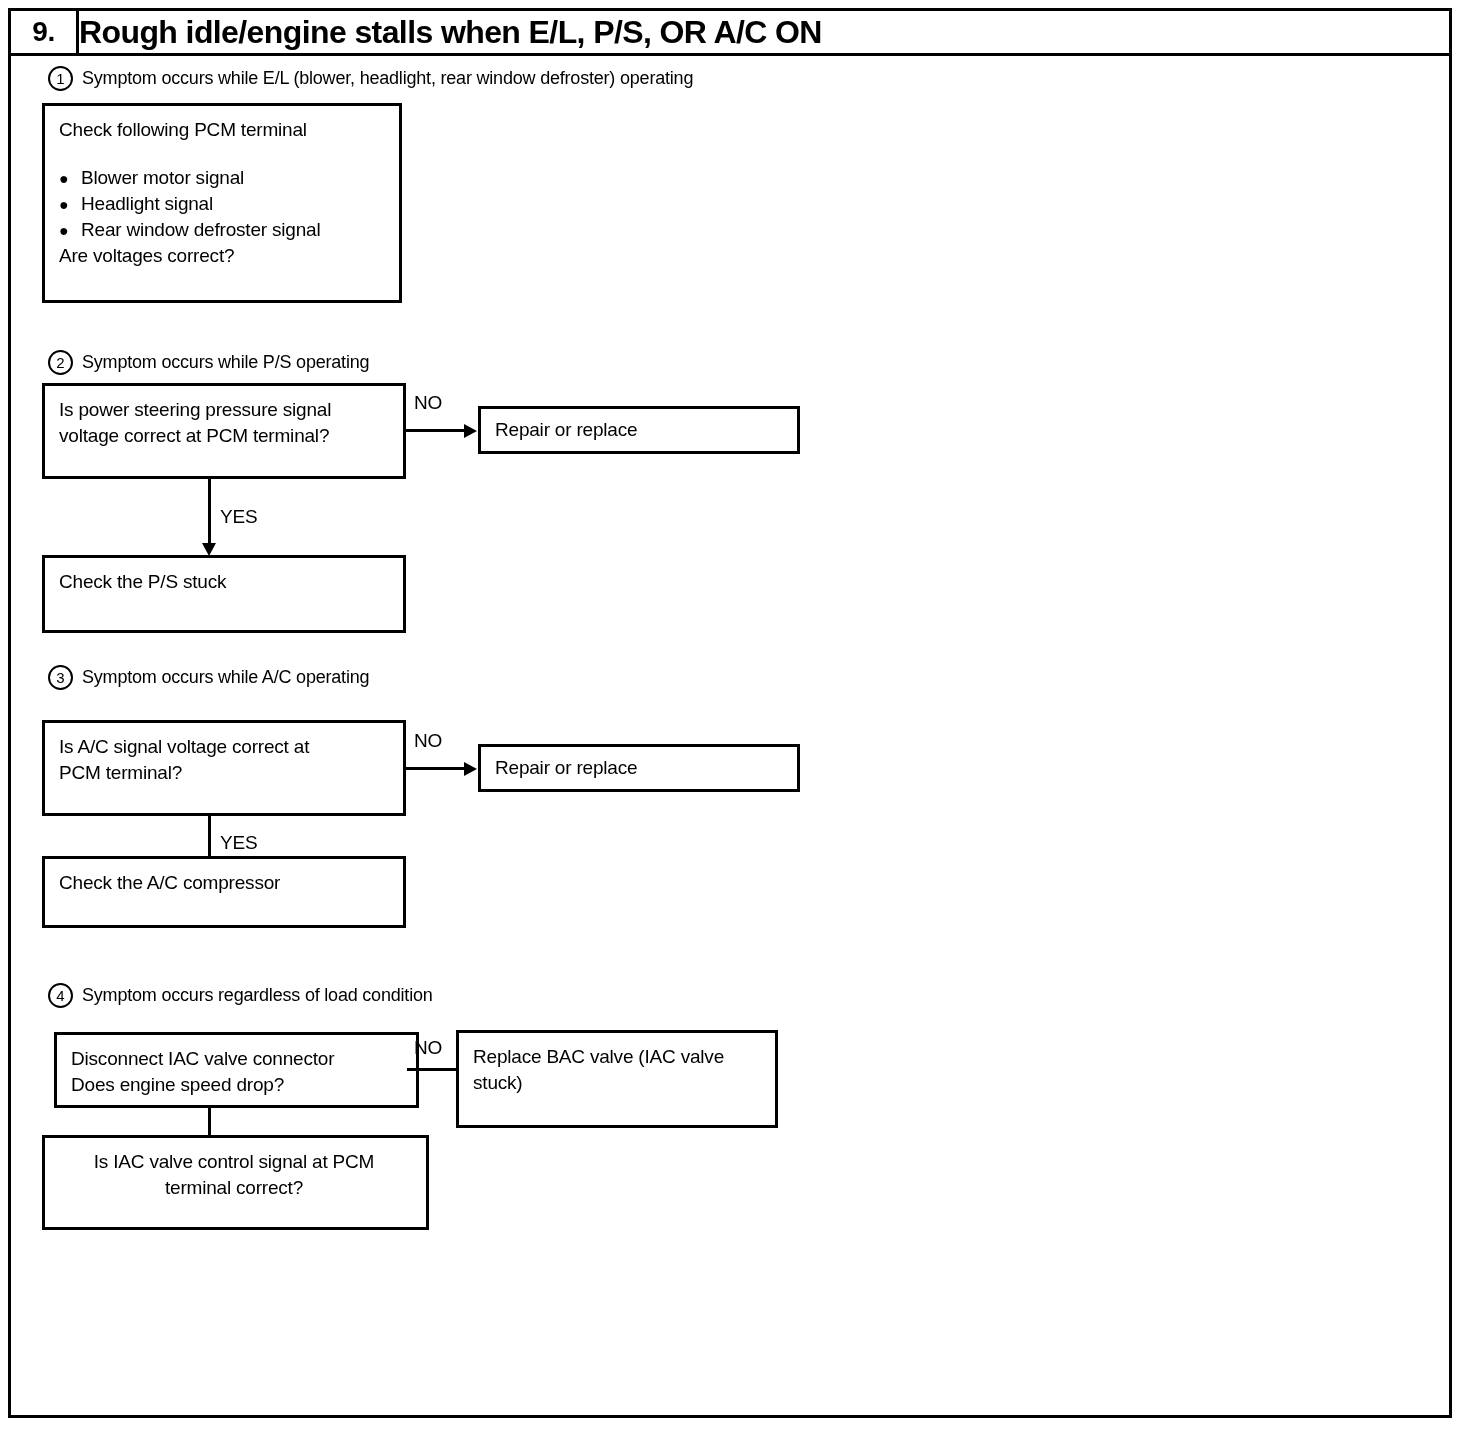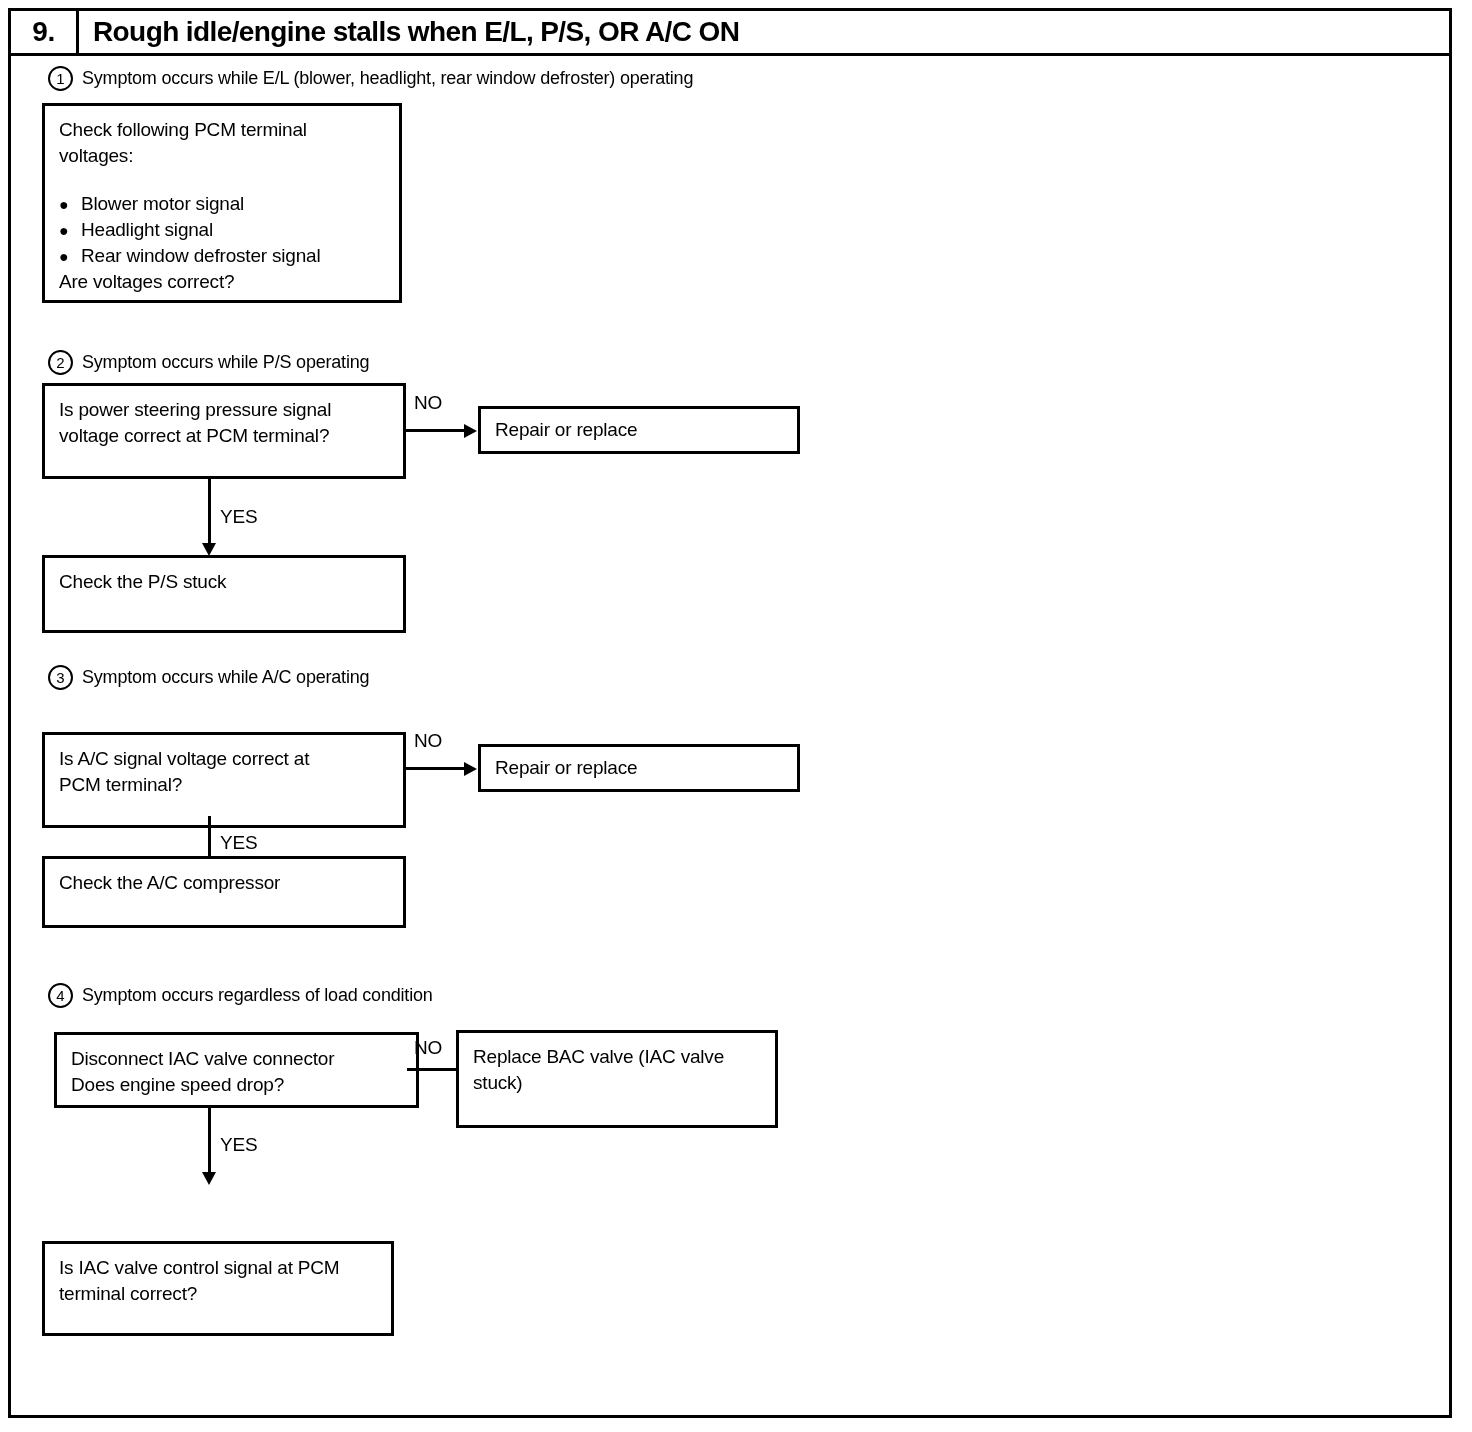--- a/index.html
+++ b/index.html
@@ -59,8 +59,7 @@
     flex: 1;
     display: flex;
     align-items: center;
-    padding-left: 14px;
-    font-size: 28px;
+    font-size: 32px;
     font-weight: bold;
     letter-spacing: -0.6px;
     white-space: nowrap;

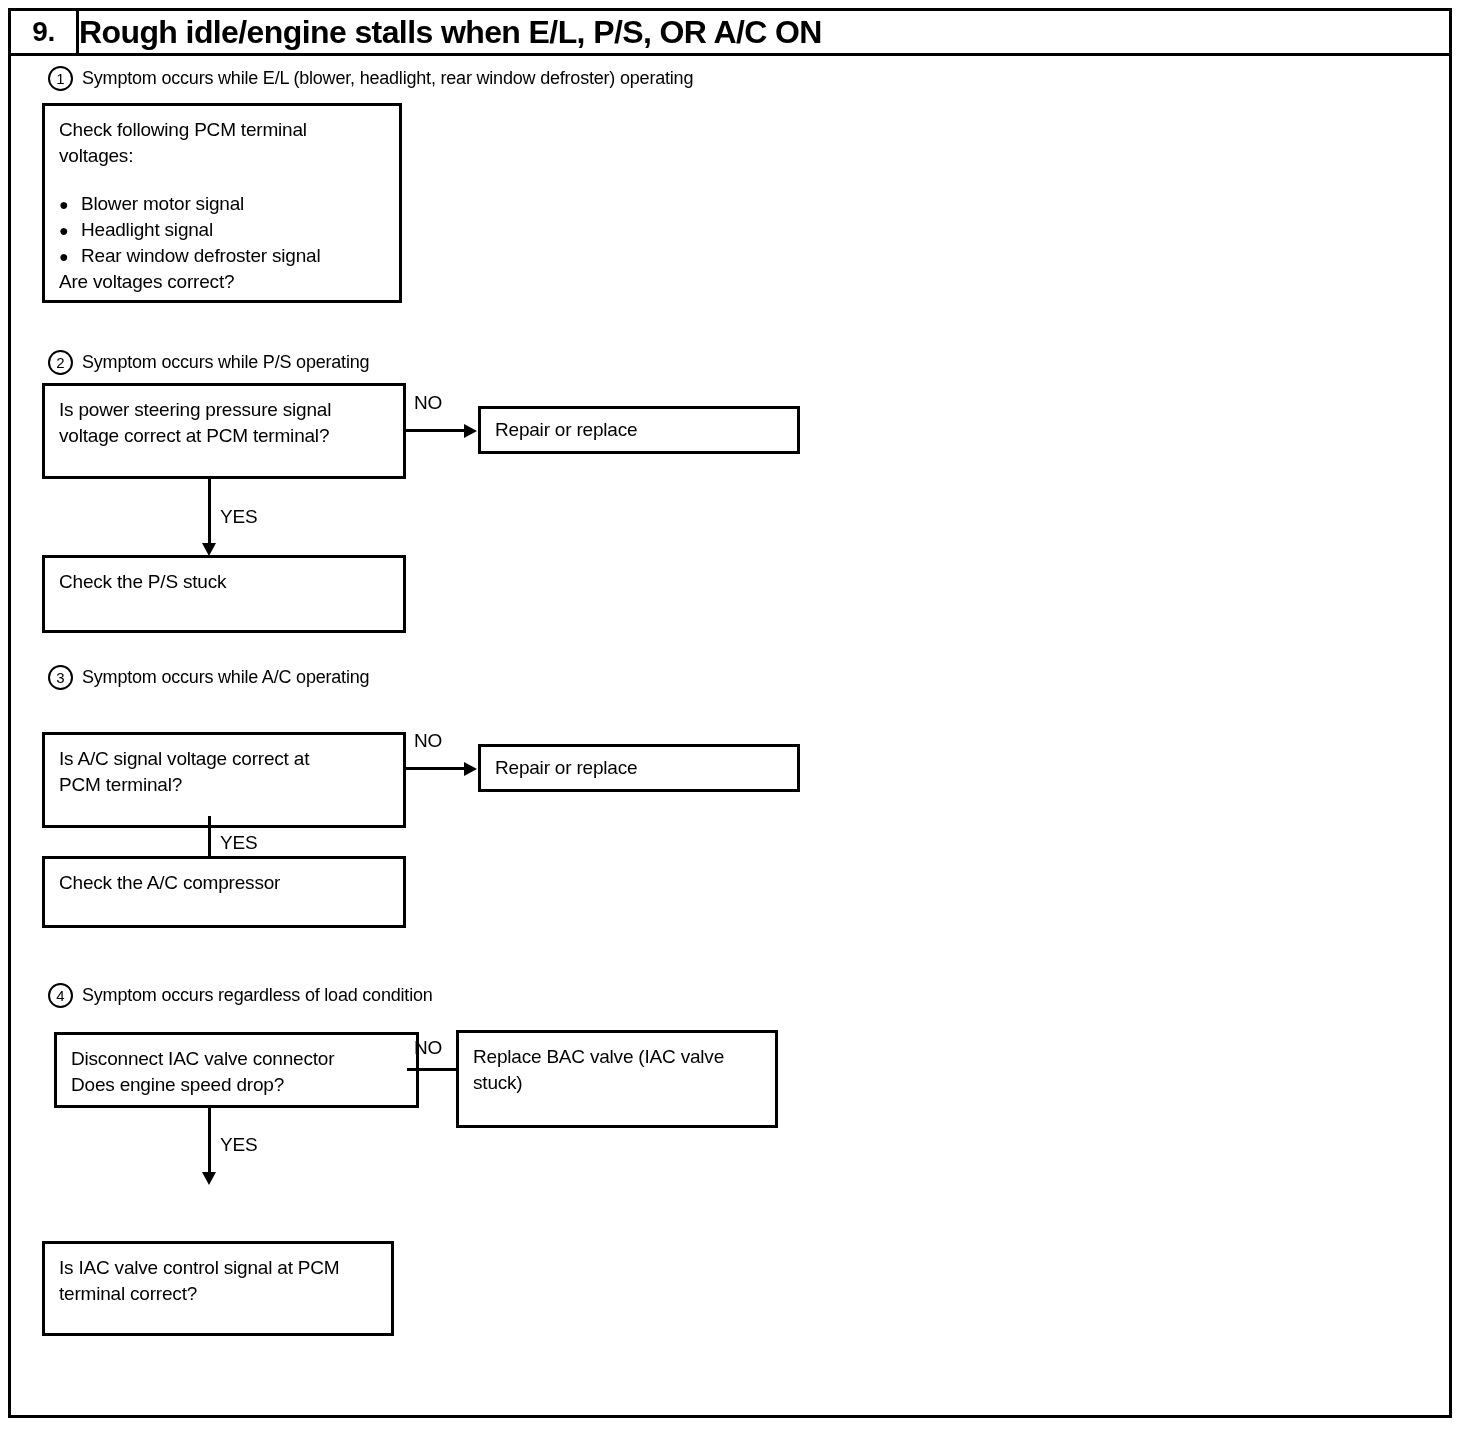--- a/index.html
+++ b/index.html
@@ -174,7 +174,6 @@
 
   <div class="box" style="left:42px; top:103px; width:360px; height:200px;">
     <div class="line">Check following PCM terminal</div>
-    <div class="line">voltages:</div>
     <div class="blank"></div>
     <div class="bullets">
       <div class="bullet-row">

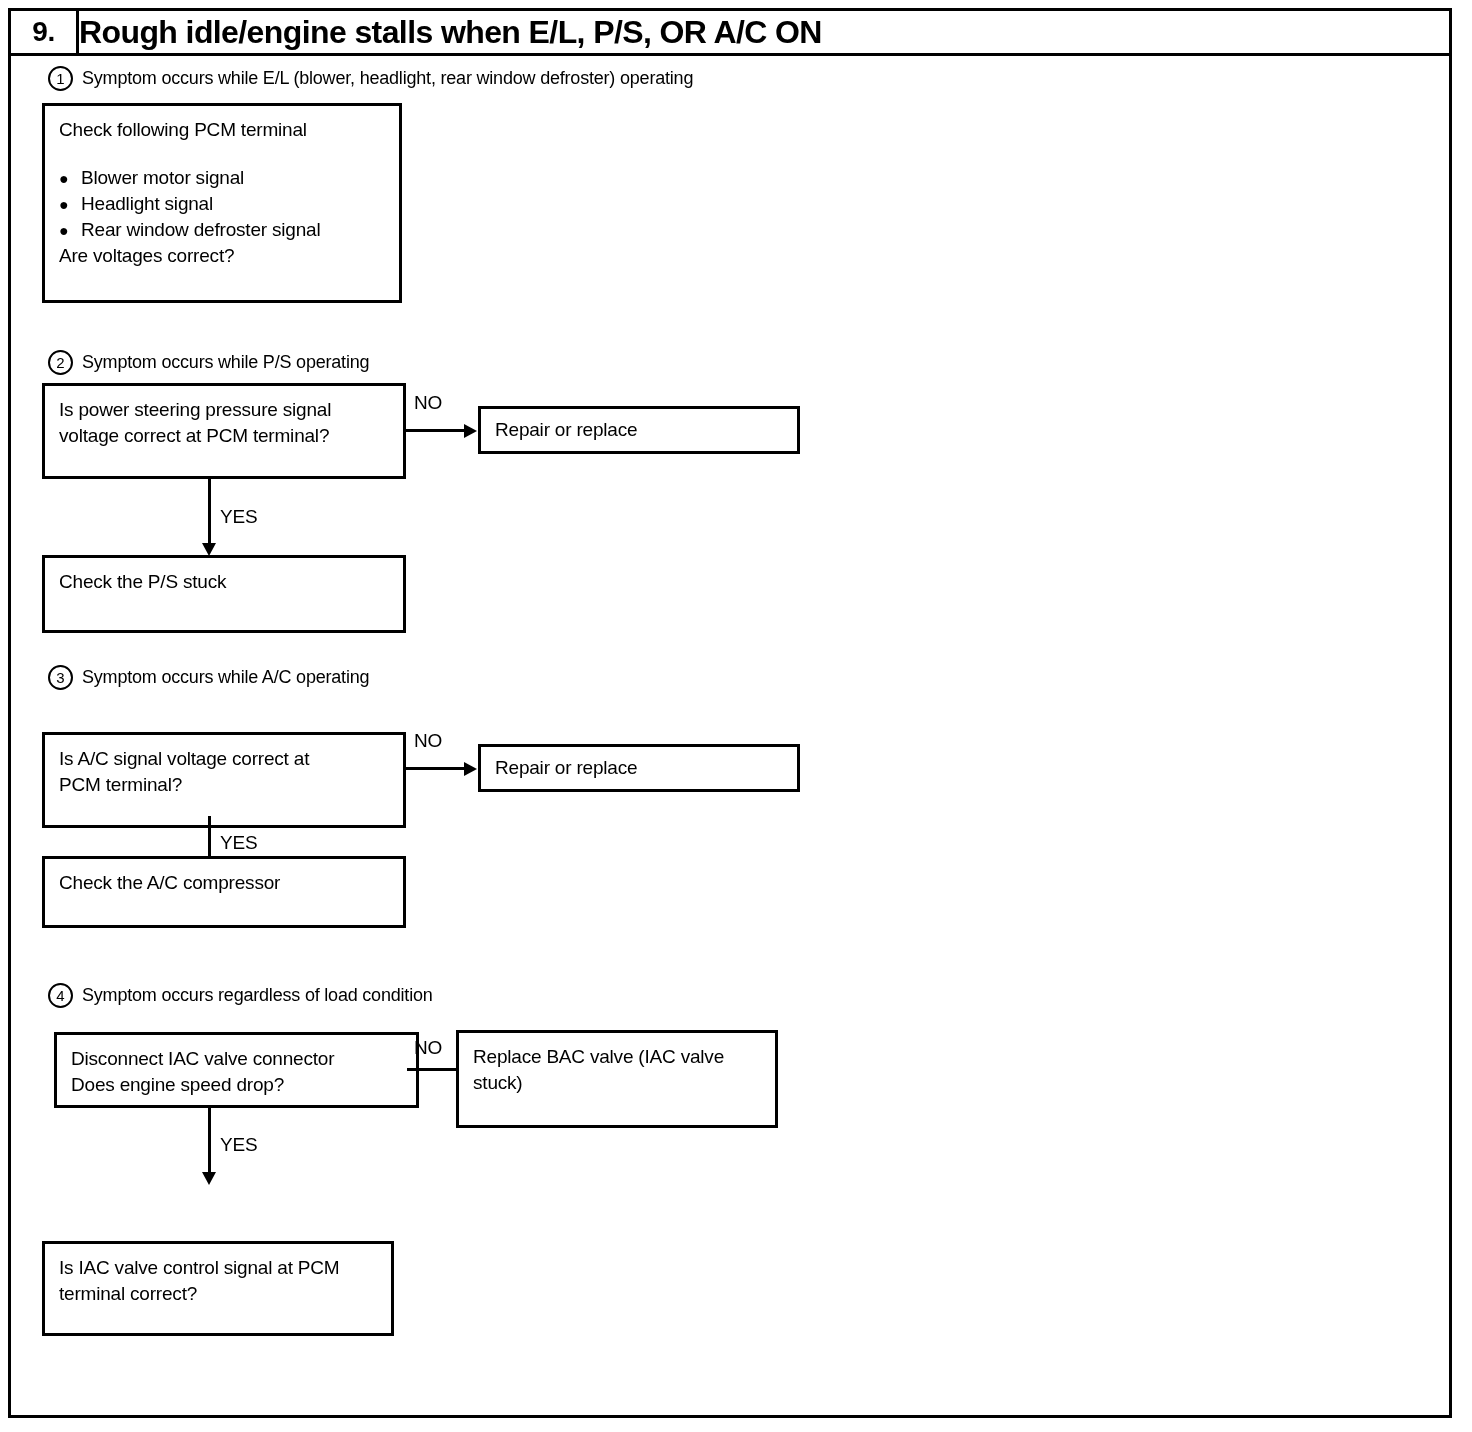--- a/index.html
+++ b/index.html
@@ -221,7 +221,7 @@
     <span class="section-head-label">Symptom occurs while A/C operating</span>
   </div>
 
-  <div class="box" style="left:42px; top:720px; width:364px; height:96px;margin-top:12px;">
+  <div class="box" style="left:42px; top:720px; width:364px; height:96px;">
     <div class="line">Is A/C signal voltage correct at</div>
     <div class="line">PCM terminal?</div>
   </div>

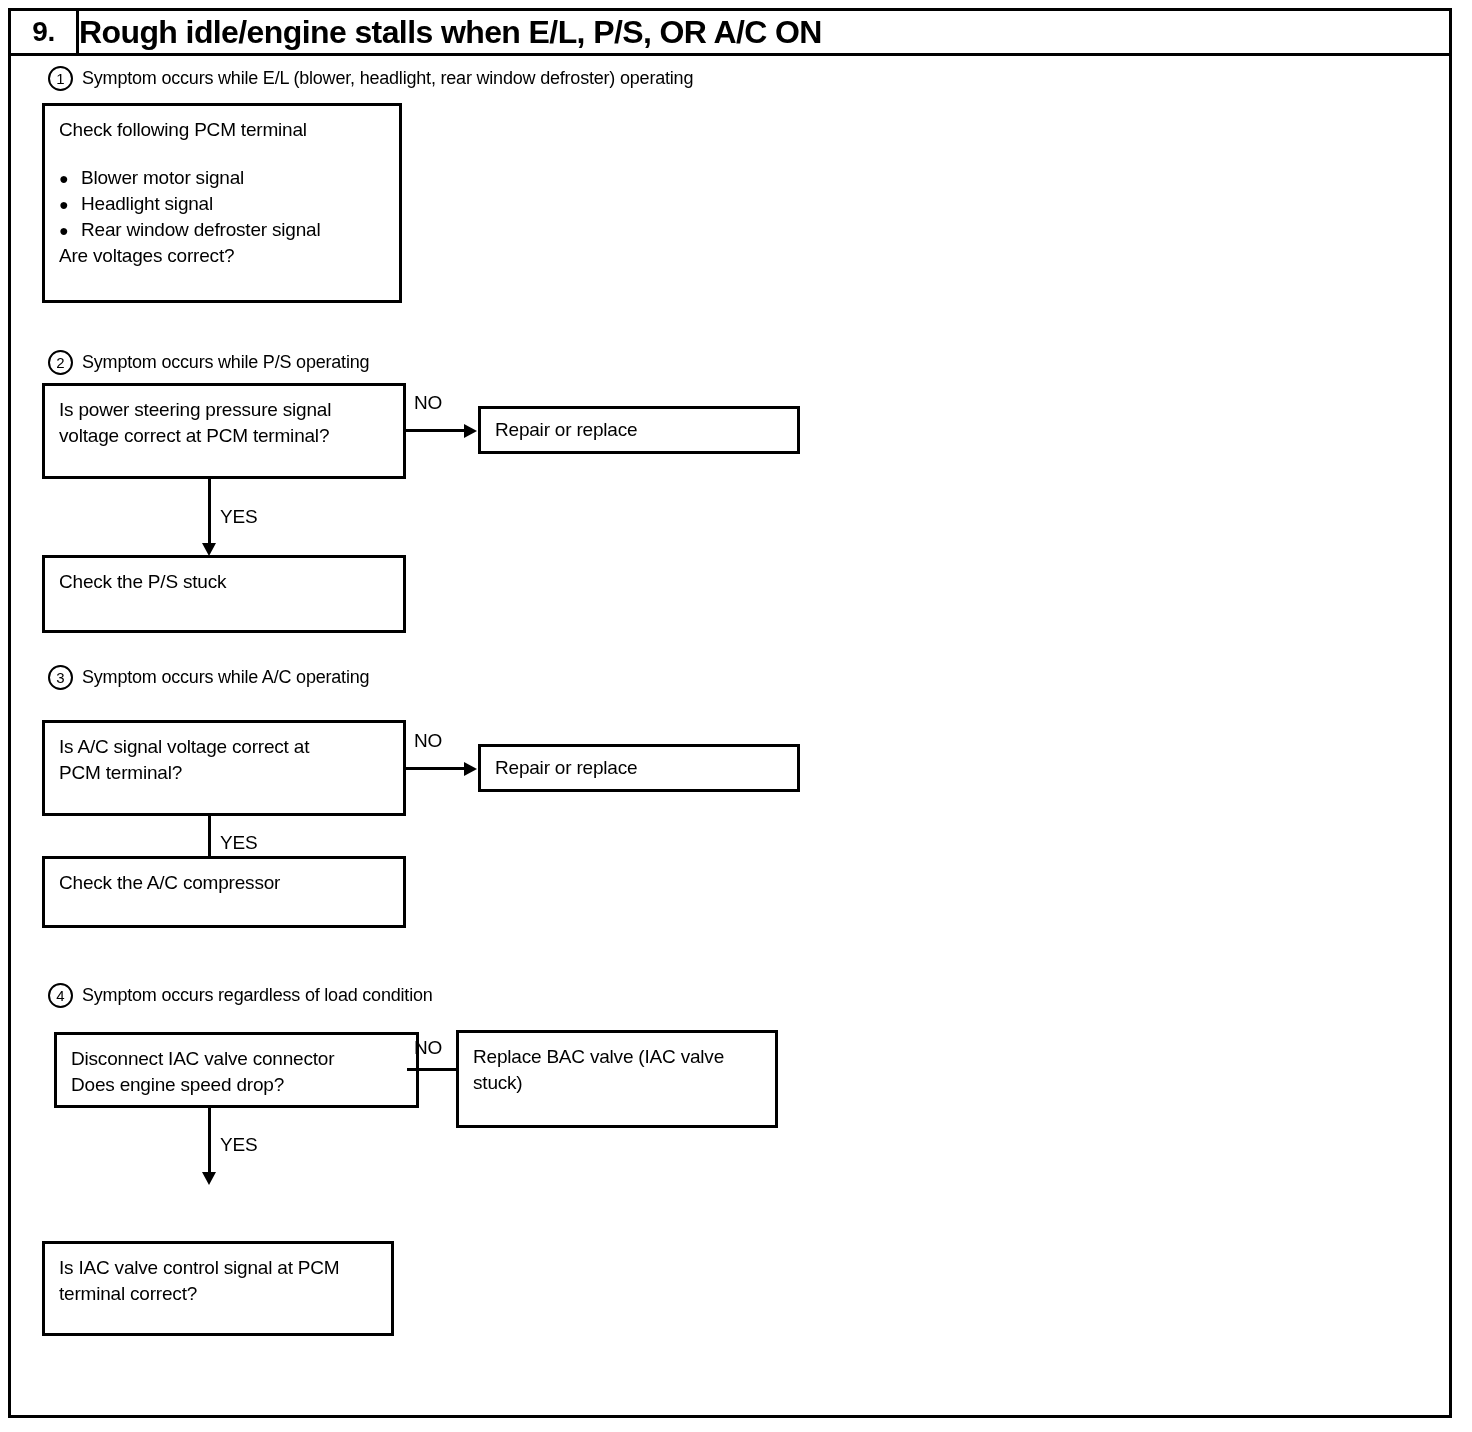--- a/index.html
+++ b/index.html
@@ -261,7 +261,7 @@
   <div class="vline" style="left:208px; top:1108px; height:67px;"></div>
   <div class="arrow-down" style="left:202px; top:1172px;"></div>
   <div class="edge-label" style="left:220px; top:1134px;">YES</div>
-  <div class="box" style="left:42px; top:1241px; width:352px; height:95px;">
+  <div class="box" style="left:42px; top:1135px; width:387px; height:95px;text-align:center;">
     <div class="line">Is IAC valve control signal at PCM</div>
     <div class="line">terminal correct?</div>
   </div>

